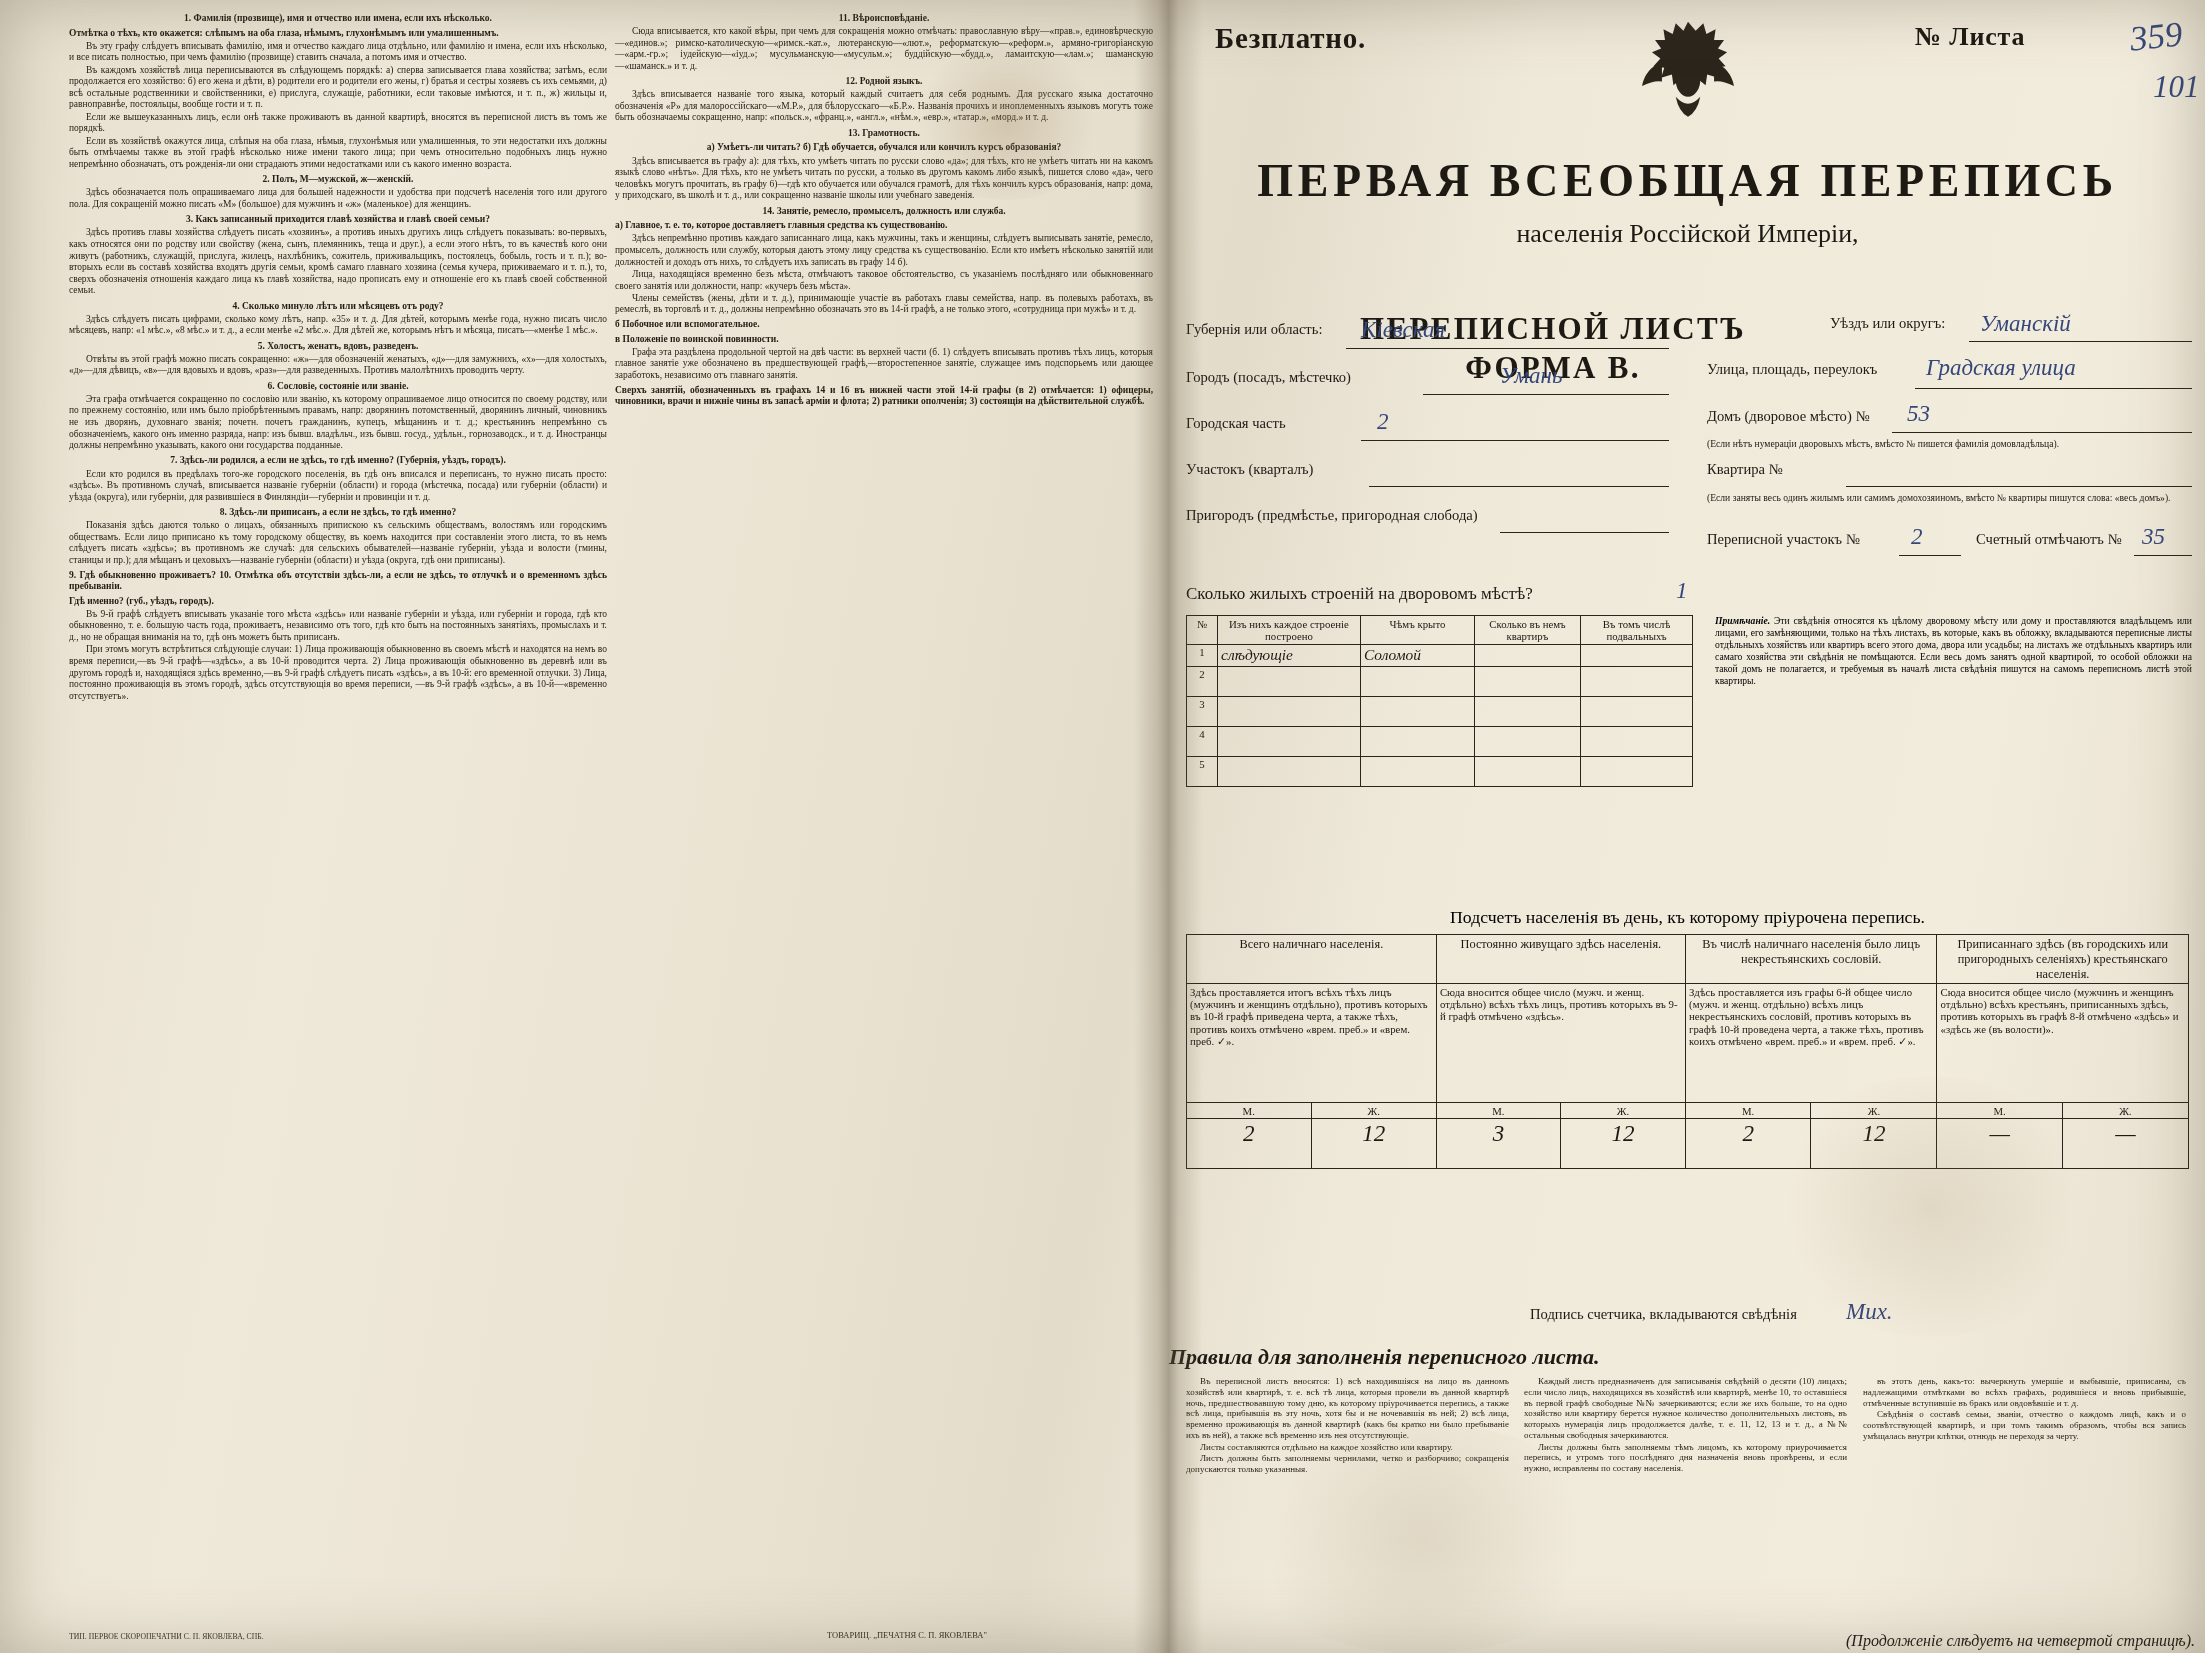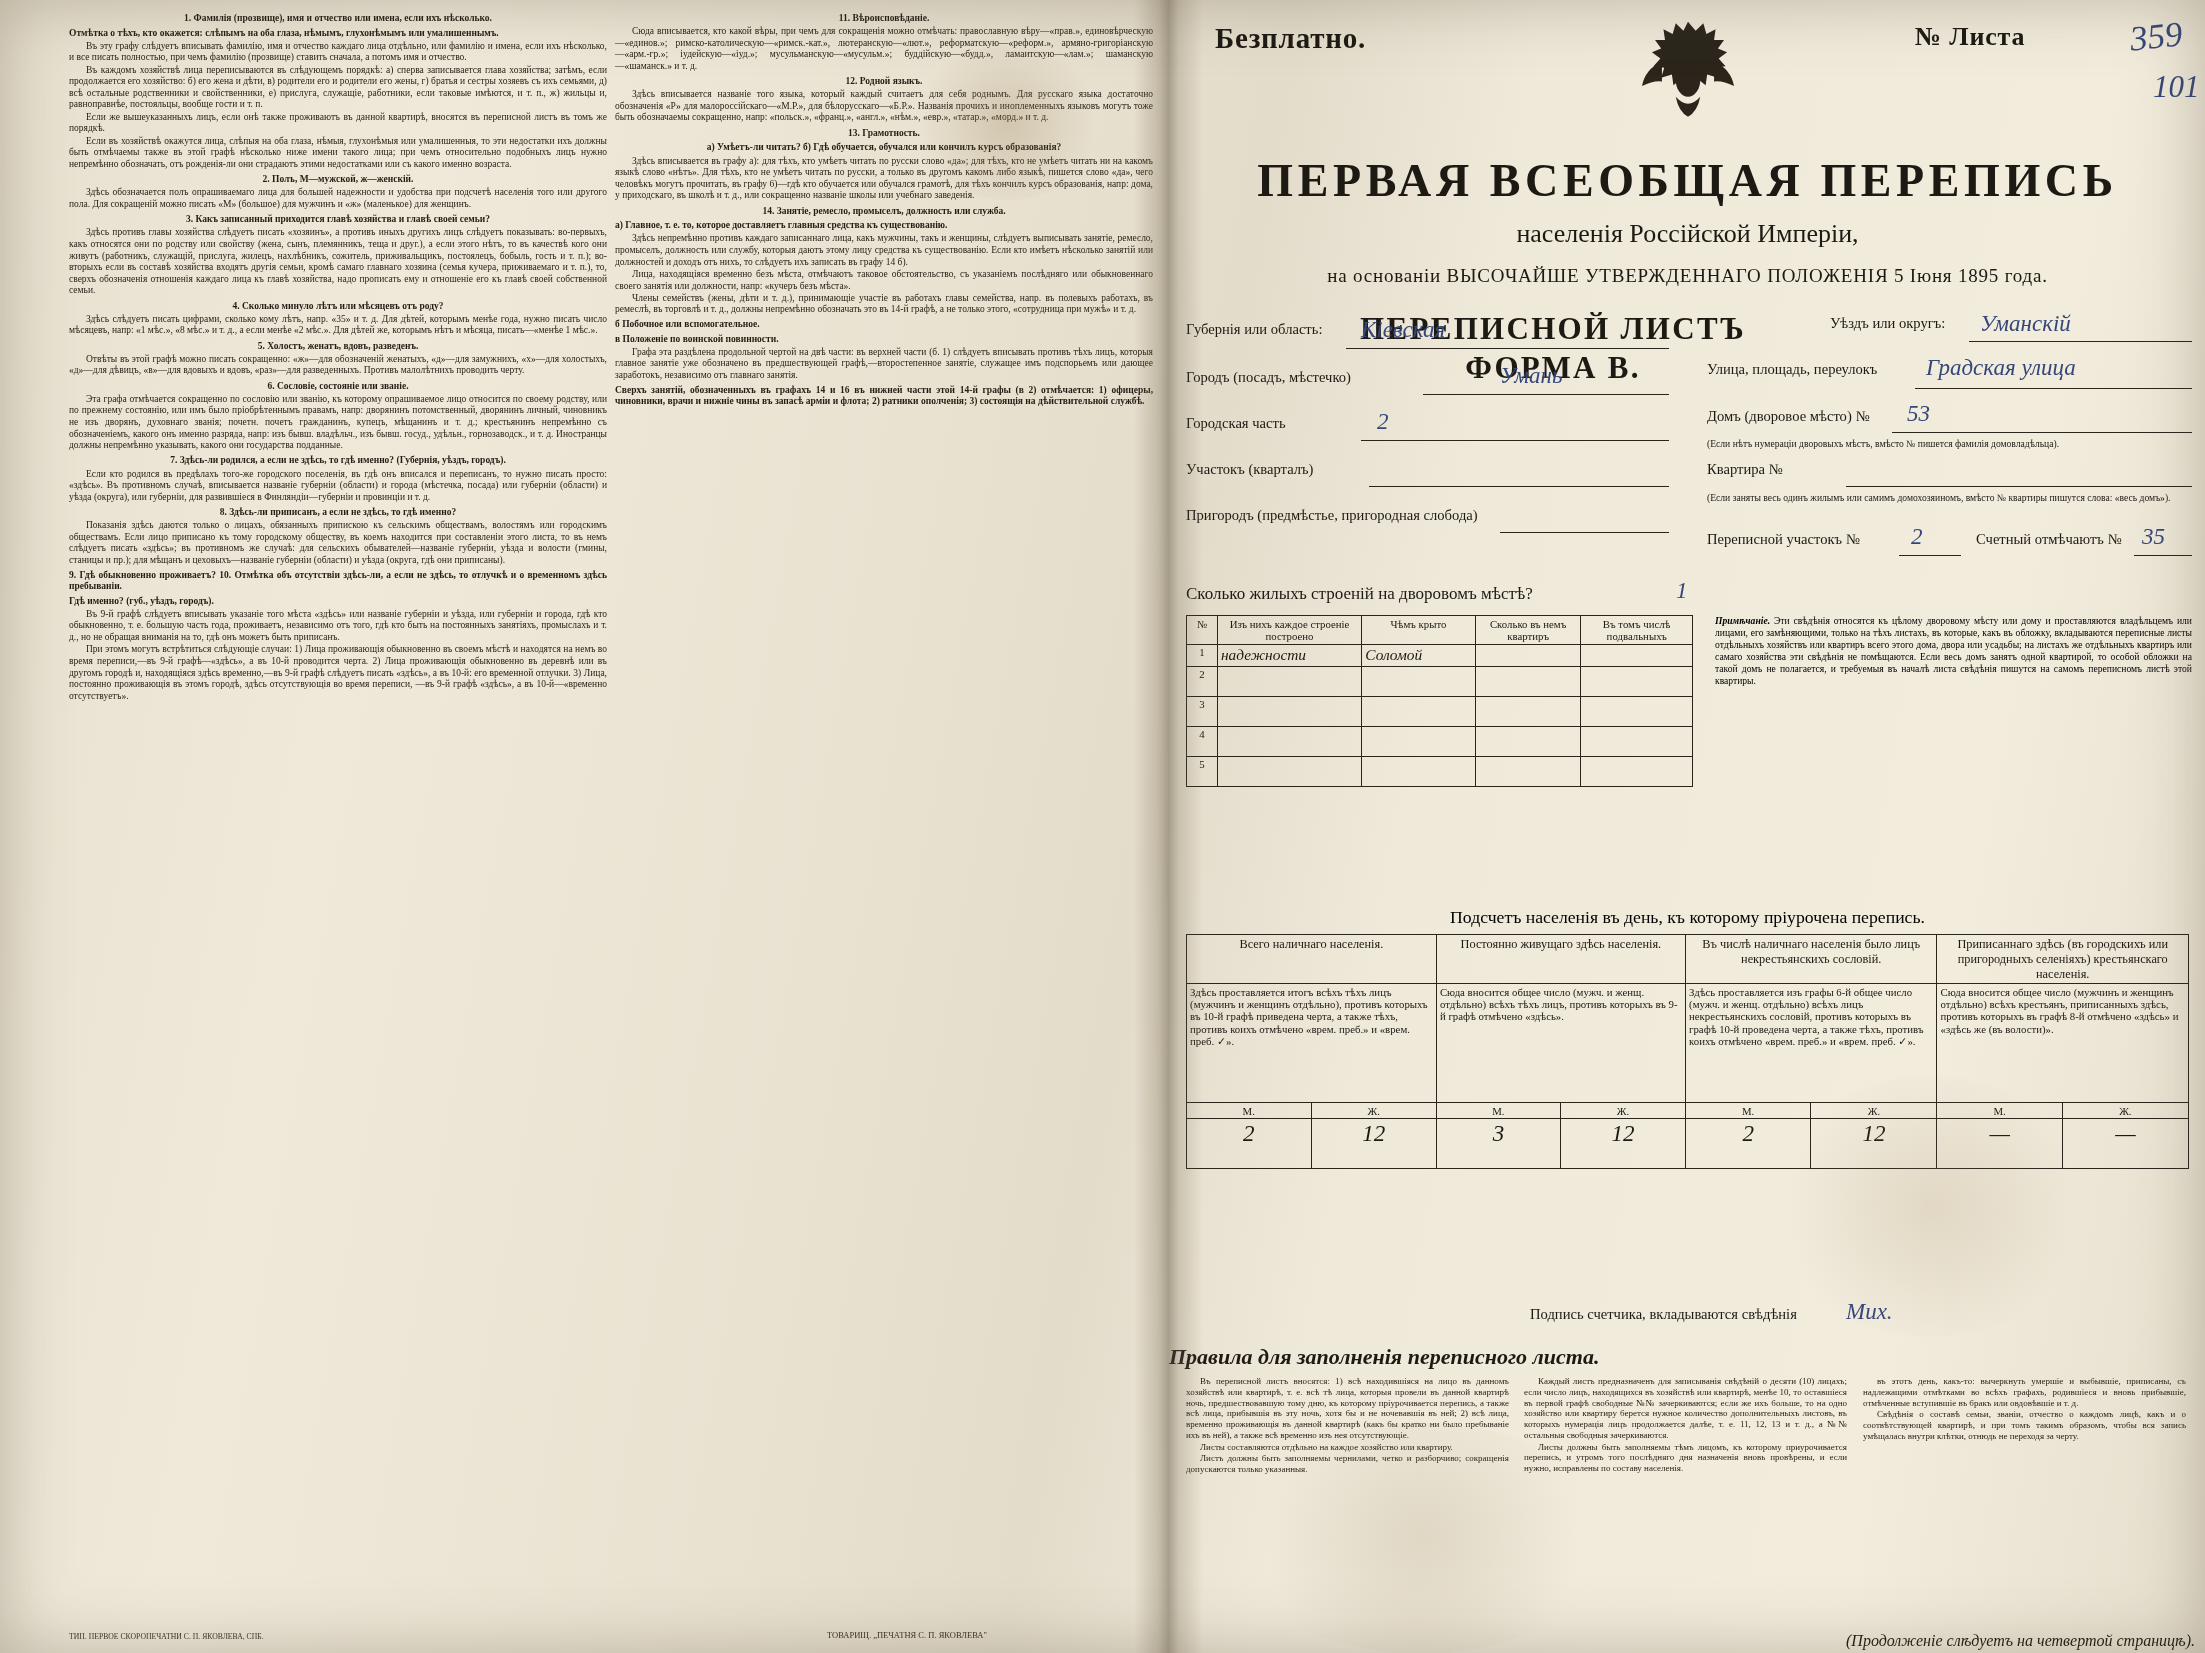--- a/index.html
+++ b/index.html
@@ -134,7 +134,6 @@
 
     <div class="title1 rtext">ПЕРВАЯ ВСЕОБЩАЯ ПЕРЕПИСЬ</div>
     <div class="title2 rtext">населенія Россійской Имперіи,</div>
-    <div class="title3 rtext">на основаніи ВЫСОЧАЙШЕ УТВЕРЖДЕННАГО ПОЛОЖЕНІЯ 5 Іюня 1895 года.</div>
     <div class="title4 rtext">ПЕРЕПИСНОЙ ЛИСТЪ</div>
     <div class="title5 rtext">ФОРМА В.</div>
 

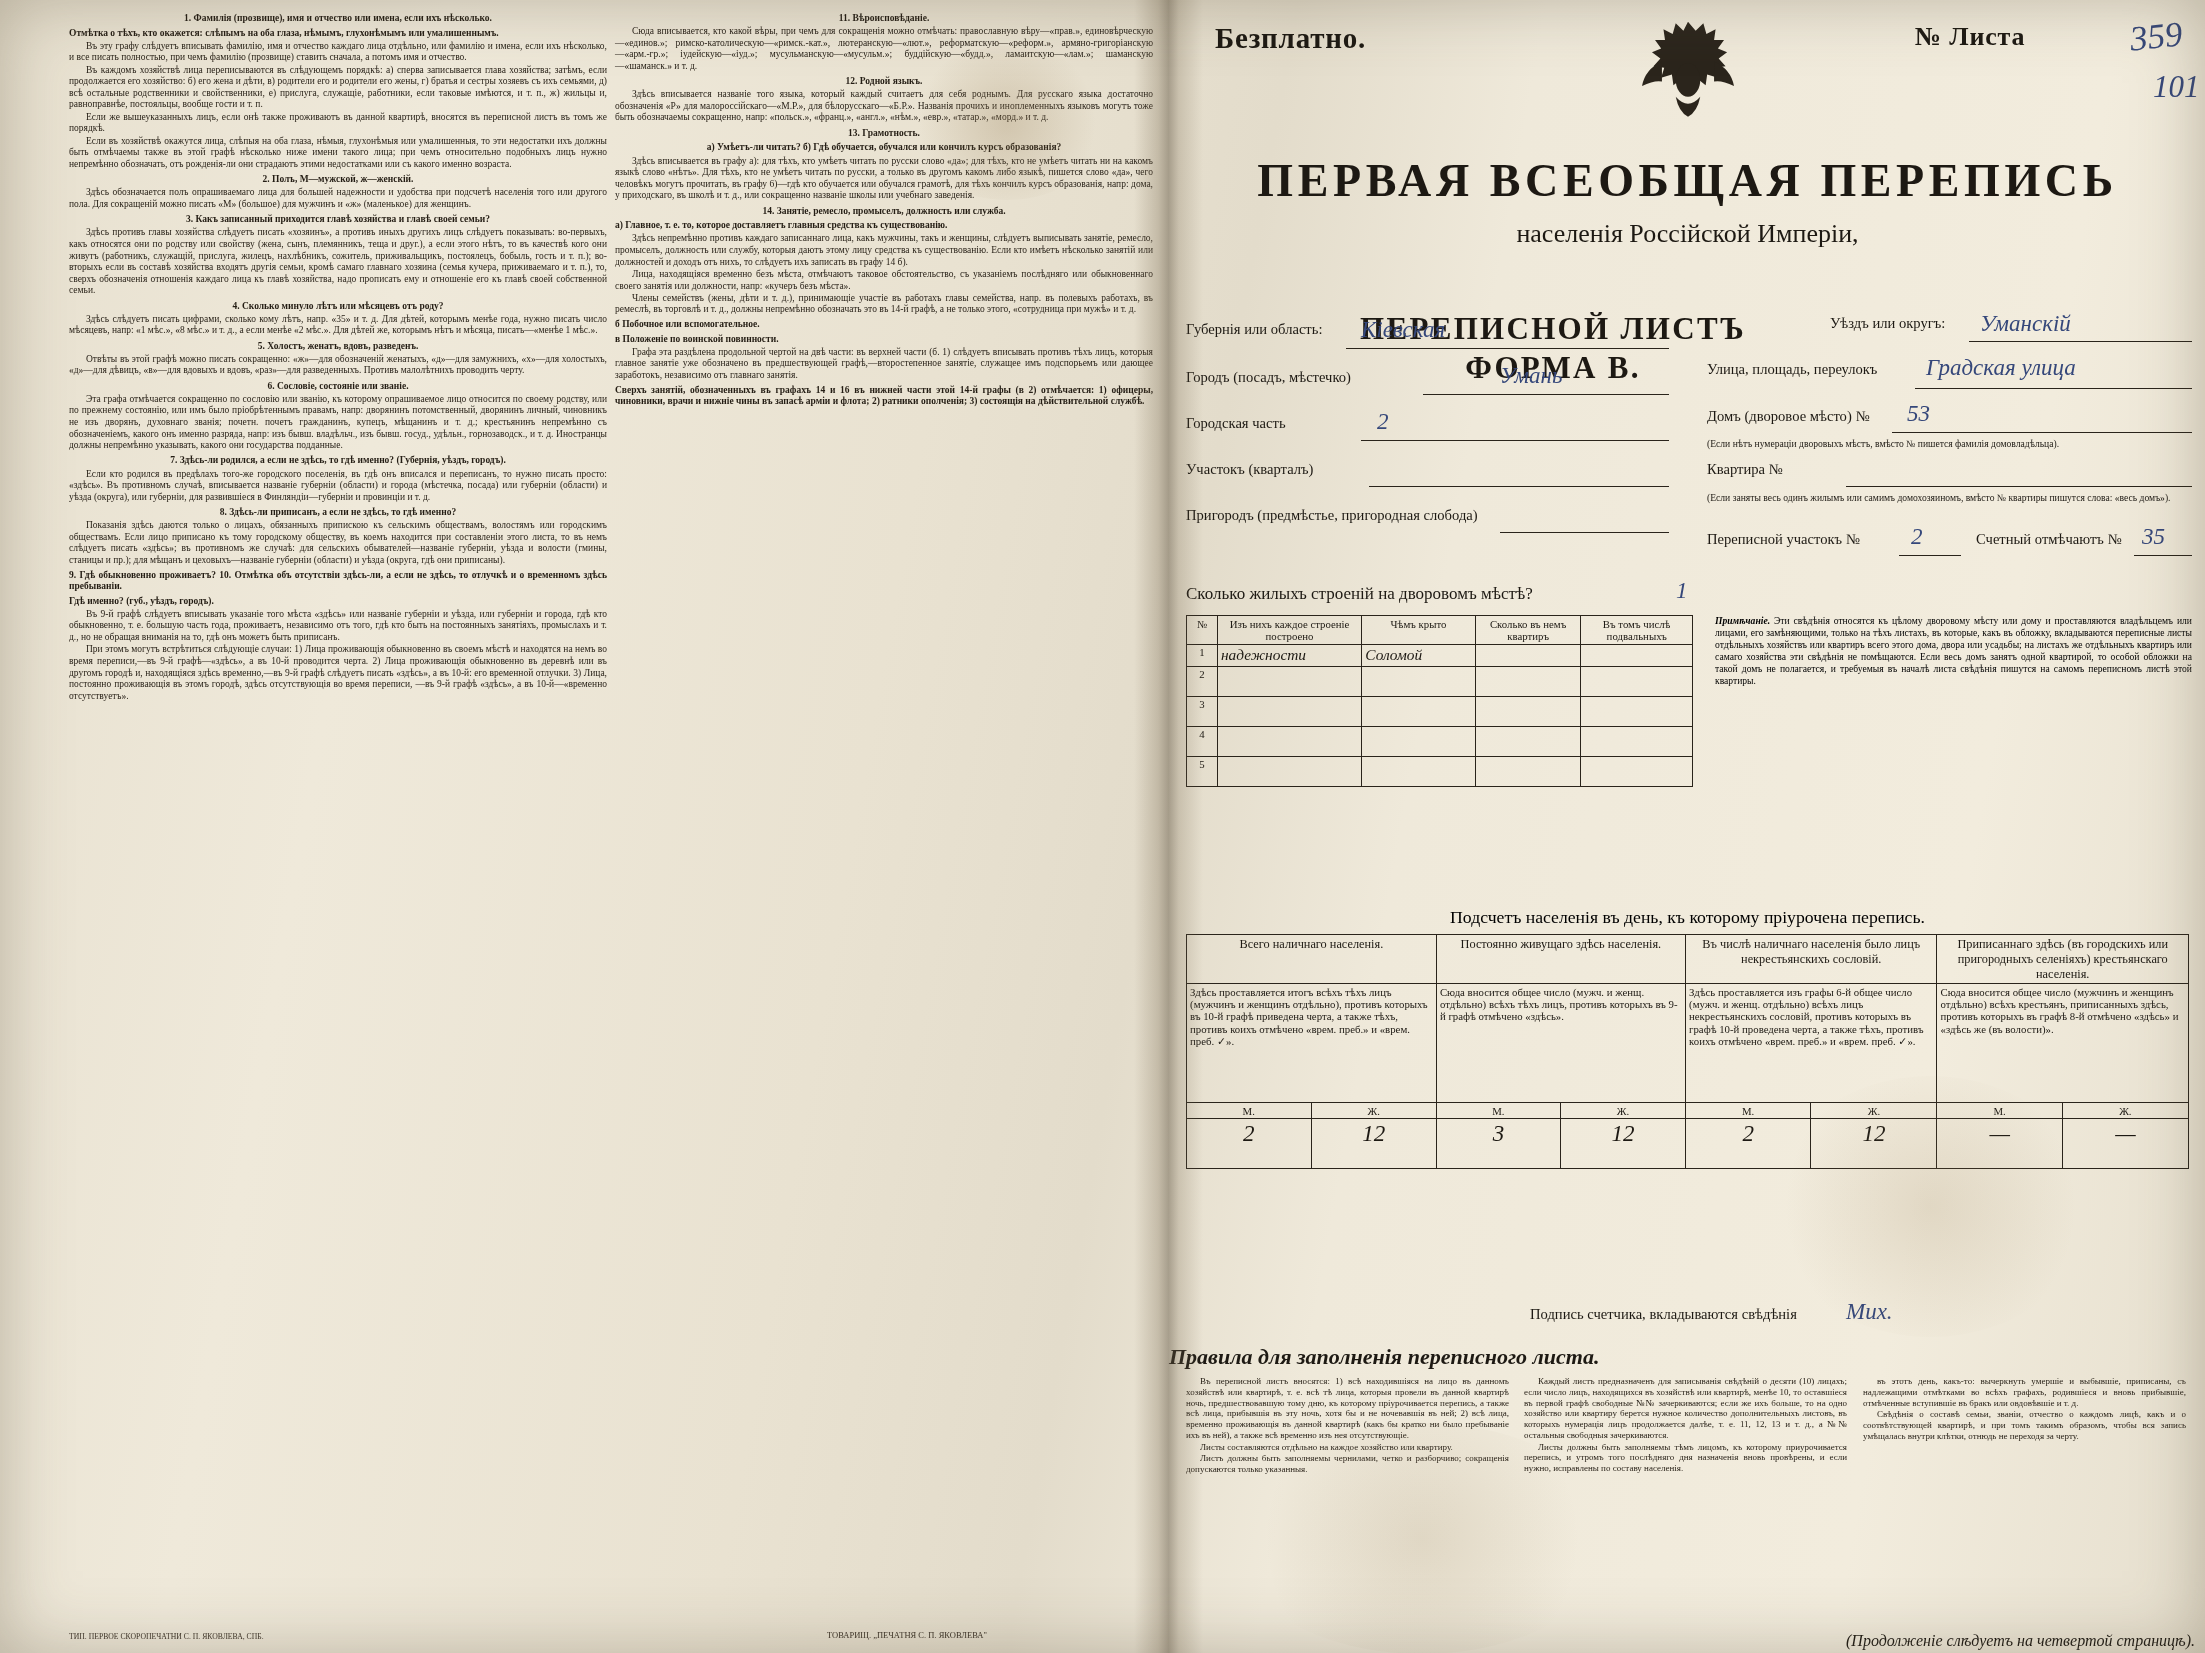--- a/index.html
+++ b/index.html
@@ -196,7 +196,7 @@
       </tr>
       <tr>
         <td class="ctr">1</td>
-        <td class="hand" style="font-size:15.4px;">надежности</td>
+        <td class="hand" style="font-size:15.4px;">слѣдующiе</td>
         <td class="hand" style="font-size:15.4px;">Соломой</td>
         <td></td>
         <td></td>

